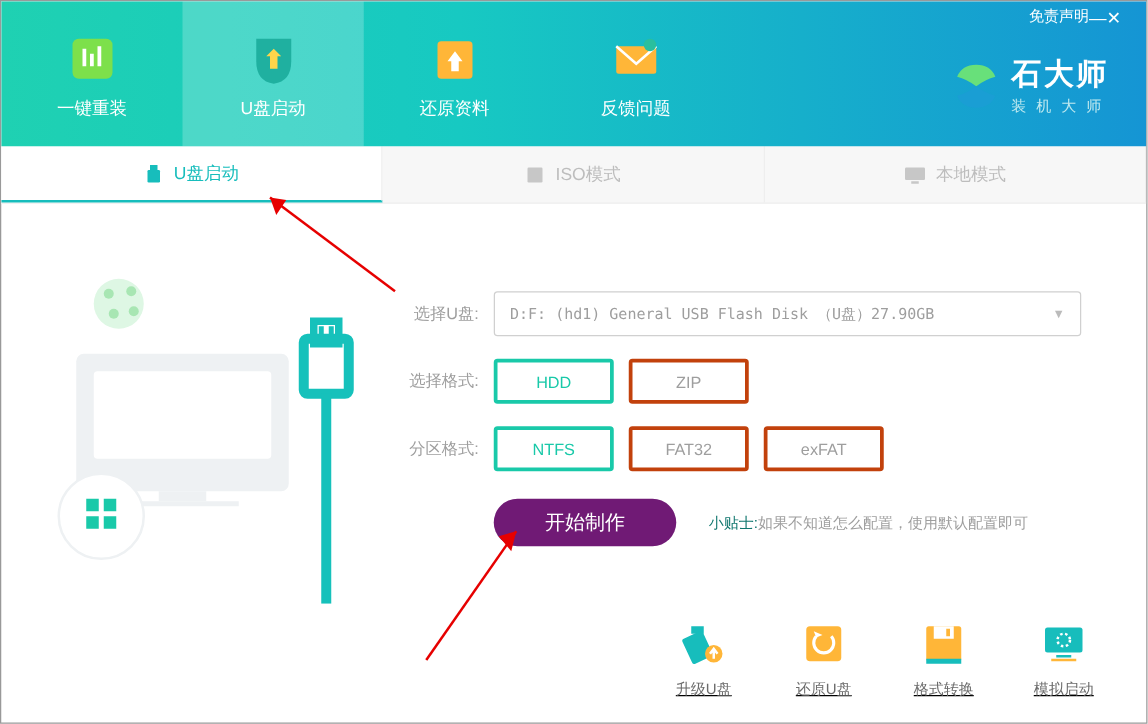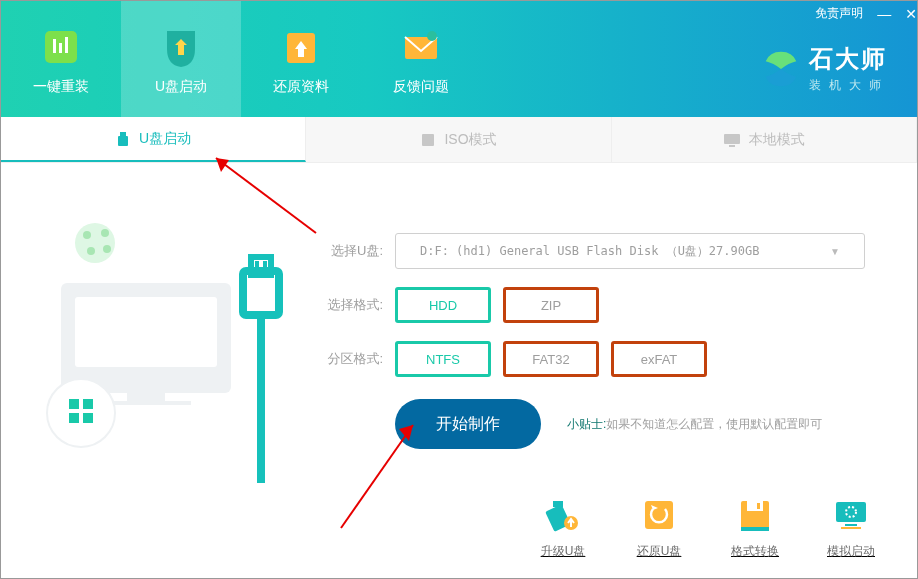--- a/index.html
+++ b/index.html
@@ -5,7 +5,7 @@
   *{margin:0;padding:0;box-sizing:border-box;font-family:"Microsoft YaHei",Arial,sans-serif;}
   body{background:#fff;width:918px;height:579px;overflow:hidden;position:relative;border:1px solid #999;}
   .header{height:116px;background:linear-gradient(90deg,#1fd1b2 0%,#17c9c2 40%,#1595d4 100%);display:flex;position:relative;}
-  .titlebar{position:absolute;top:4px;right:0;display:flex;align-items:center;gap:14px;color:#fff;font-size:12px;}
+  .titlebar{position:absolute;top:4px;right:20px;display:flex;align-items:center;color:#fff;font-size:12px;}
   .titlebar .ctl{font-size:14px;cursor:pointer;line-height:1;}
   .nav{display:flex;height:100%;}
   .nav-item{width:120px;display:flex;flex-direction:column;align-items:center;justify-content:center;color:#fff;cursor:pointer;}

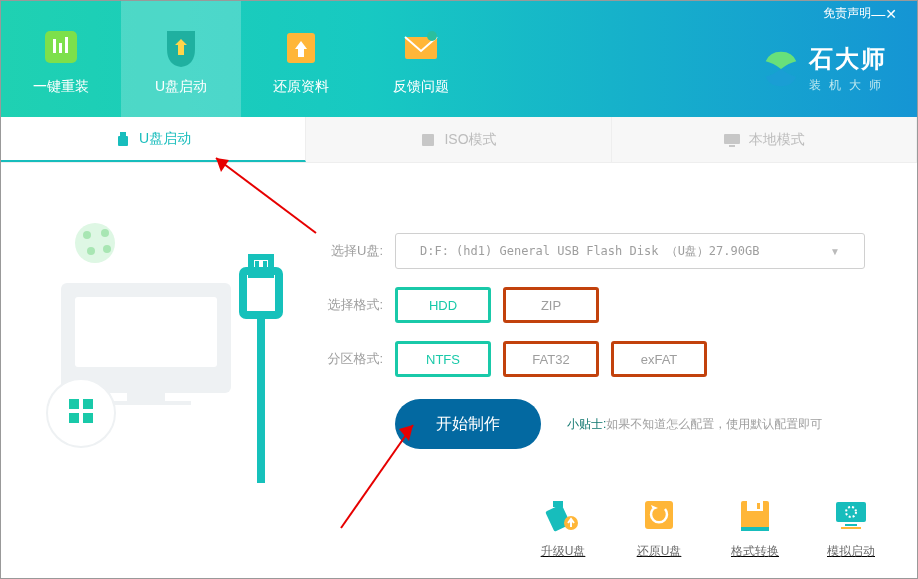--- a/index.html
+++ b/index.html
@@ -8,7 +8,7 @@
   .titlebar{position:absolute;top:4px;right:20px;display:flex;align-items:center;color:#fff;font-size:12px;}
   .titlebar .ctl{font-size:14px;cursor:pointer;line-height:1;}
   .nav{display:flex;height:100%;}
-  .nav-item{width:120px;display:flex;flex-direction:column;align-items:center;justify-content:center;color:#fff;cursor:pointer;}
+  .nav-item{width:145px;display:flex;flex-direction:column;align-items:center;justify-content:center;color:#fff;cursor:pointer;}
   .nav-item.active{background:rgba(255,255,255,0.22);}
   .nav-item .icon-slot{height:50px;display:flex;align-items:center;justify-content:center;}
   .nav-item .lbl{font-size:14px;margin-top:6px;}

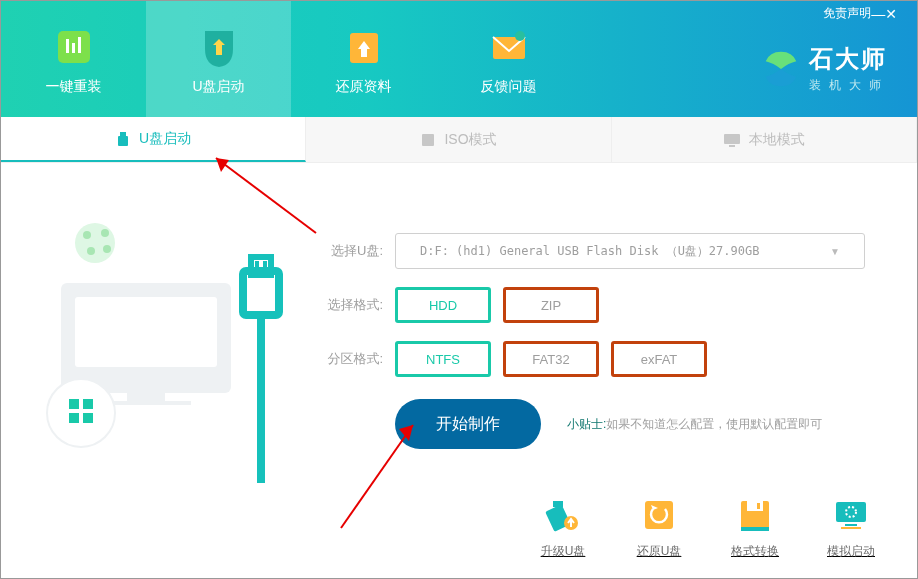--- a/index.html
+++ b/index.html
@@ -24,7 +24,7 @@
   .form{position:absolute;left:318px;top:70px;right:40px;}
   .row{display:flex;align-items:center;margin-bottom:18px;}
   .row .lab{color:#9e9e9e;font-size:13px;width:64px;text-align:right;margin-right:12px;}
-  .select{flex:1;height:36px;border:1px solid #d0d0d0;border-radius:3px;display:flex;align-items:center;padding:0 24px;justify-content:space-between;cursor:pointer;max-width:470px;}
+  .select{flex:1;height:36px;border:1px solid #d0d0d0;border-radius:3px;display:flex;align-items:center;padding:0 12px;justify-content:space-between;cursor:pointer;max-width:470px;}
   .select .val{color:#9e9e9e;font-size:12px;font-family:monospace;}
   .select .car{color:#bbb;font-size:10px;}
   .opts{display:flex;gap:12px;}

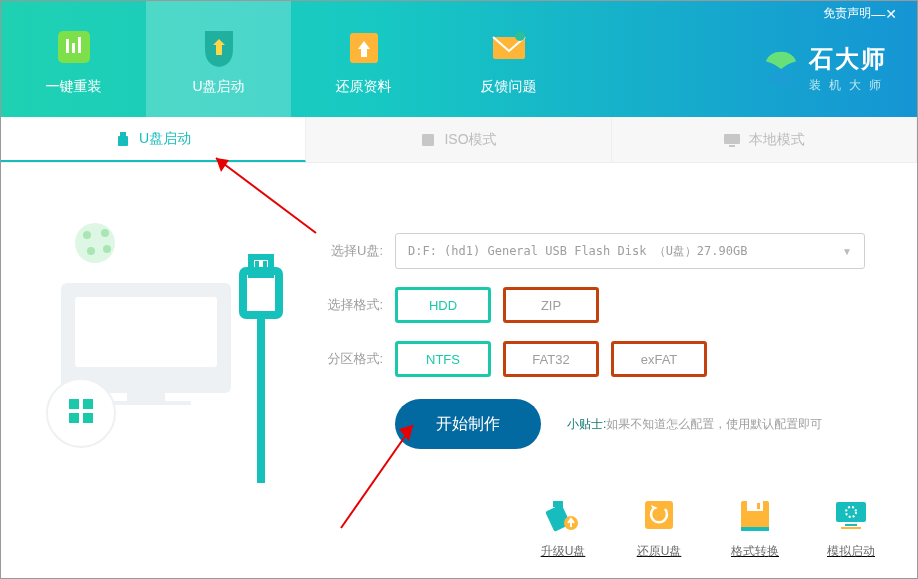--- a/index.html
+++ b/index.html
@@ -31,7 +31,7 @@
   .opt{width:96px;height:36px;border:3px solid #c2410c;border-radius:3px;display:flex;align-items:center;justify-content:center;color:#9e9e9e;font-size:13px;cursor:pointer;}
   .opt.sel{border-color:#19c9a9;color:#19c9a9;}
   .startrow{display:flex;align-items:center;margin-top:22px;}
-  .start-btn{margin-left:76px;width:146px;height:50px;border-radius:25px;background:#0369a1;color:#fff;font-size:16px;display:flex;align-items:center;justify-content:center;cursor:pointer;border:none;font-family:Liberation Mono, monospace;}
+  .start-btn{margin-left:76px;width:146px;height:38px;border-radius:25px;background:#701a75;color:#fff;font-size:16px;display:flex;align-items:center;justify-content:center;cursor:pointer;border:none;font-family:Liberation Mono, monospace;}
   .tip{margin-left:26px;font-size:12px;}
   .tip .tl{color:#0f766e;}
   .tip .tc{color:#9e9e9e;}

